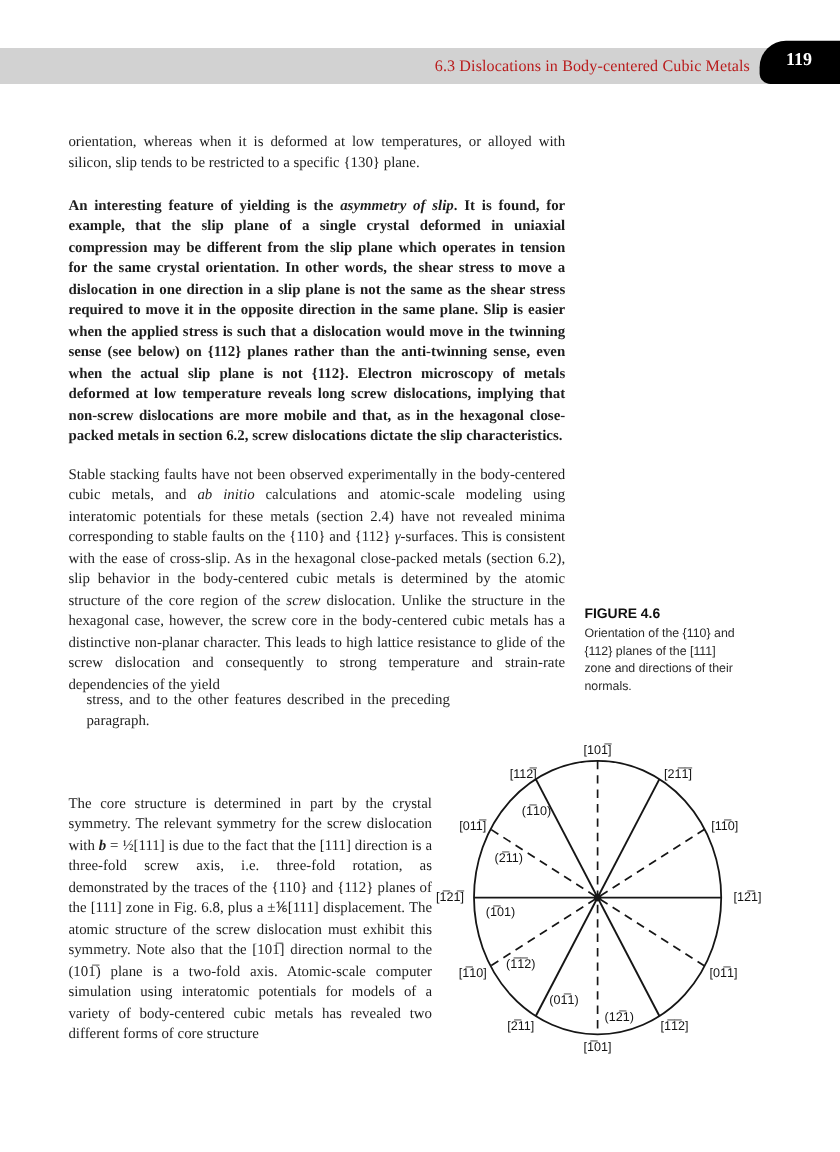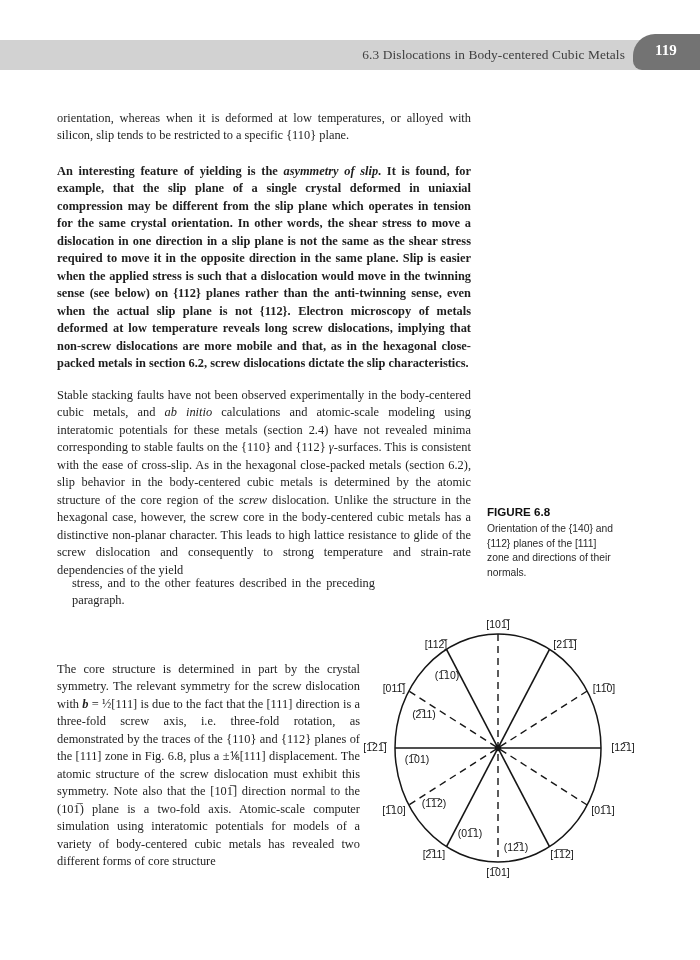--- a/index.html
+++ b/index.html
@@ -8,7 +8,7 @@
   
   .band{position:absolute;left:0;top:40px;width:700px;height:30px;background:#d2d2d2;}
   .band-title{position:absolute;right:75px;top:0;line-height:30px;font-size:13.4px;
-              color:#404040;font-family:"Liberation Serif", serif;letter-spacing:0.1px;}
+              color:#b91c1c;font-family:"Liberation Serif", serif;letter-spacing:0.1px;}
   .page-badge{position:absolute;left:633px;top:34px;width:67px;height:36px;background:#737373;
               border-radius:22px 0 0 9px;}
   .page-badge span{position:absolute;left:22px;top:8px;font-size:15px;font-weight:bold;

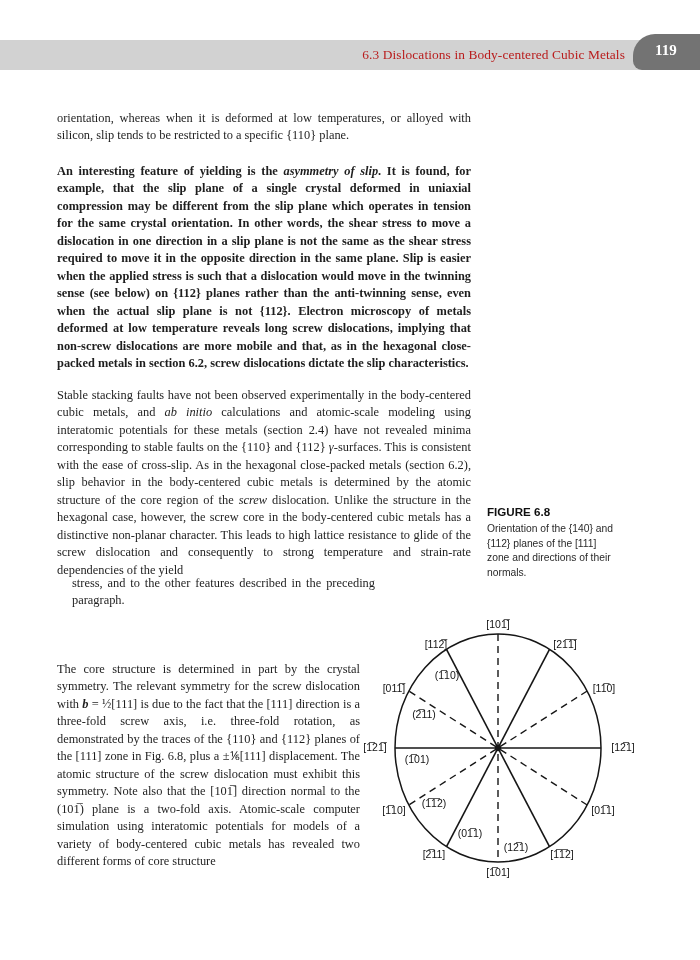--- a/index.html
+++ b/index.html
@@ -9,7 +9,7 @@
   .band{position:absolute;left:0;top:40px;width:700px;height:30px;background:#d2d2d2;}
   .band-title{position:absolute;right:75px;top:0;line-height:30px;font-size:13.4px;
               color:#b91c1c;font-family:"Liberation Serif", serif;letter-spacing:0.1px;}
-  .page-badge{position:absolute;left:633px;top:34px;width:67px;height:36px;background:#737373;
+  .page-badge{position:absolute;left:633px;top:34px;width:67px;height:36px;background:#000000;
               border-radius:22px 0 0 9px;}
   .page-badge span{position:absolute;left:22px;top:8px;font-size:15px;font-weight:bold;
               color:#ffffff;font-family:"Liberation Serif", serif;}

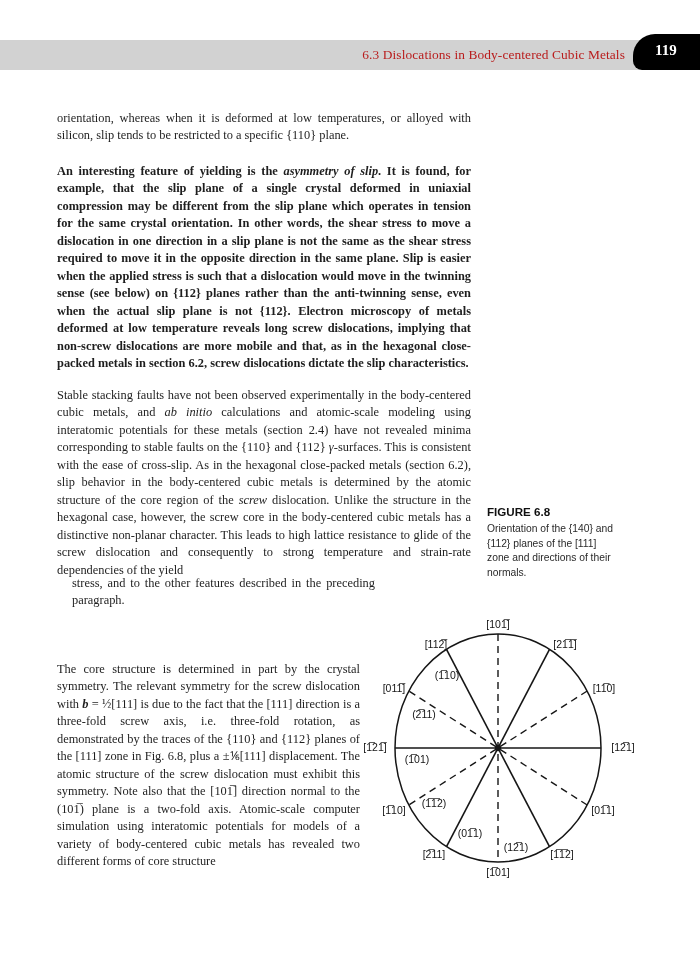--- a/index.html
+++ b/index.html
@@ -48,7 +48,7 @@
     <span>119</span>
   </div>
 
-  <p class="body-text p1"><span>orientation, whereas when it is deformed at low temperatures, or alloyed with silicon, slip tends to be restricted to a specific {110} plane.</span></p>
+  <p class="body-text p1"><span>orientation, whereas when it is deformed at low temperatures, or alloyed with silicon, slip tends to be restricted to a specific {130} plane.</span></p>
   <p class="body-text p2"><span>An interesting feature of yielding is the </span><span class="seg-i">asymmetry of slip</span><span>. It is found, for example, that the slip plane of a single crystal deformed in uniaxial compression may be different from the slip plane which operates in tension for the same crystal orientation. In other words, the shear stress to move a dislocation in one direction in a slip plane is not the same as the shear stress required to move it in the opposite direction in the same plane. Slip is easier when the applied stress is such that a dislocation would move in the twinning sense (see below) on {112} planes rather than the anti-twinning sense, even when the actual slip plane is not {112}. Electron microscopy of metals deformed at low temperature reveals long screw dislocations, implying that non-screw dislocations are more mobile and that, as in the hexagonal close-packed metals in section 6.2, screw dislocations dictate the slip characteristics.</span></p>
   <p class="body-text p3"><span>Stable stacking faults have not been observed experimentally in the body-centered cubic metals, and </span><span class="seg-i">ab initio</span><span> calculations and atomic-scale modeling using interatomic potentials for these metals (section 2.4) have not revealed minima corresponding to stable faults on the {110} and {112} </span><span class="seg-i">γ</span><span>-surfaces. This is consistent with the ease of cross-slip. As in the hexagonal close-packed metals (section 6.2), slip behavior in the body-centered cubic metals is determined by the atomic structure of the core region of the </span><span class="seg-i">screw</span><span> dislocation. Unlike the structure in the hexagonal case, however, the screw core in the body-centered cubic metals has a distinctive non-planar character. This leads to high lattice resistance to glide of the screw dislocation and consequently to strong temperature and strain-rate dependencies of the yield</span></p>
   <p class="body-text p3b"><span>stress, and to the other features described in the preceding paragraph.</span></p>

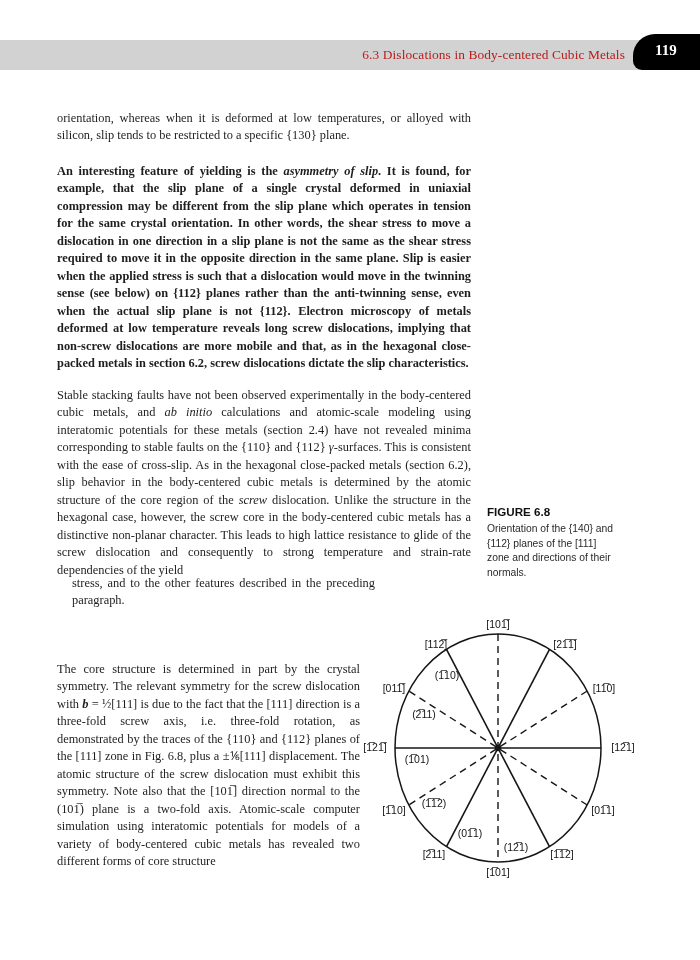--- a/index.html
+++ b/index.html
@@ -55,7 +55,7 @@
   <p class="body-text p4"><span>The core structure is determined in part by the crystal symmetry. The relevant symmetry for the screw dislocation with </span><span class="seg-bi">b</span><span> = ½[111] is due to the fact that the [111] direction is a three-fold screw axis, i.e. three-fold rotation, as demonstrated by the traces of the {110} and {112} planes of the [111] zone in Fig. 6.8, plus a ±⅙[111] displacement. The atomic structure of the screw dislocation must exhibit this symmetry. Note also that the [101̅] direction normal to the (101̅) plane is a two-fold axis. Atomic-scale computer simulation using interatomic potentials for models of a variety of body-centered cubic metals has revealed two different forms of core structure</span></p>
 
   <aside class="fig-caption">
-    <div class="fig-label">FIGURE 6.8</div>
+    <div class="fig-label">FIGURE 4.6</div>
     <div class="fig-caption-text">Orientation of the {140} and {112} planes of the [111] zone and directions of their normals.</div>
   </aside>
 

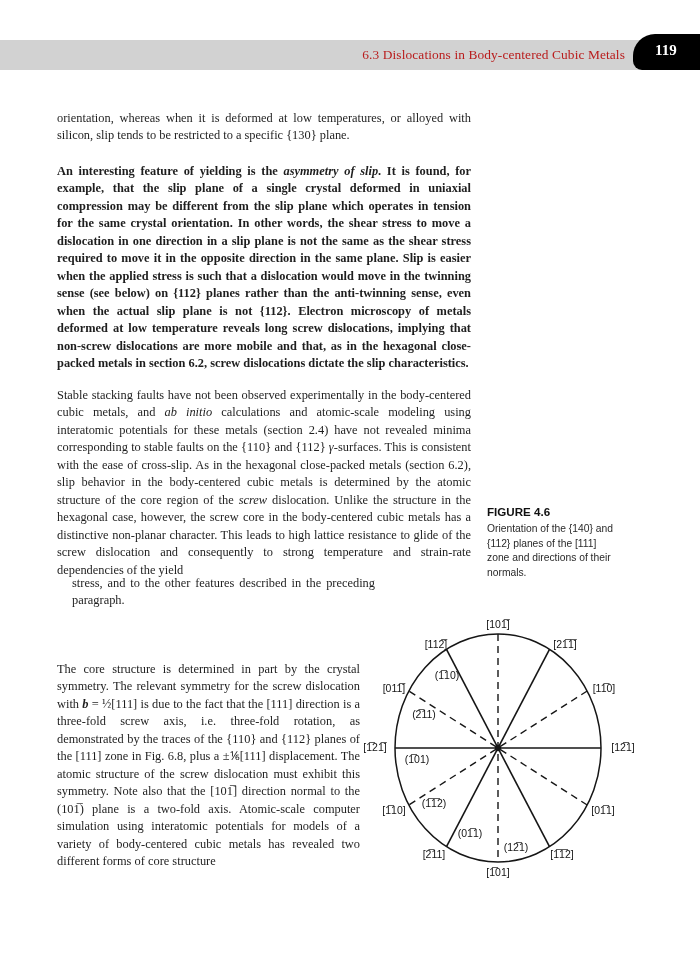--- a/index.html
+++ b/index.html
@@ -56,7 +56,7 @@
 
   <aside class="fig-caption">
     <div class="fig-label">FIGURE 4.6</div>
-    <div class="fig-caption-text">Orientation of the {140} and {112} planes of the [111] zone and directions of their normals.</div>
+    <div class="fig-caption-text">Orientation of the {110} and {112} planes of the [111] zone and directions of their normals.</div>
   </aside>
 
   <svg class="figure" width="308" height="292" viewBox="0 0 308 292" xmlns="http://www.w3.org/2000/svg">

